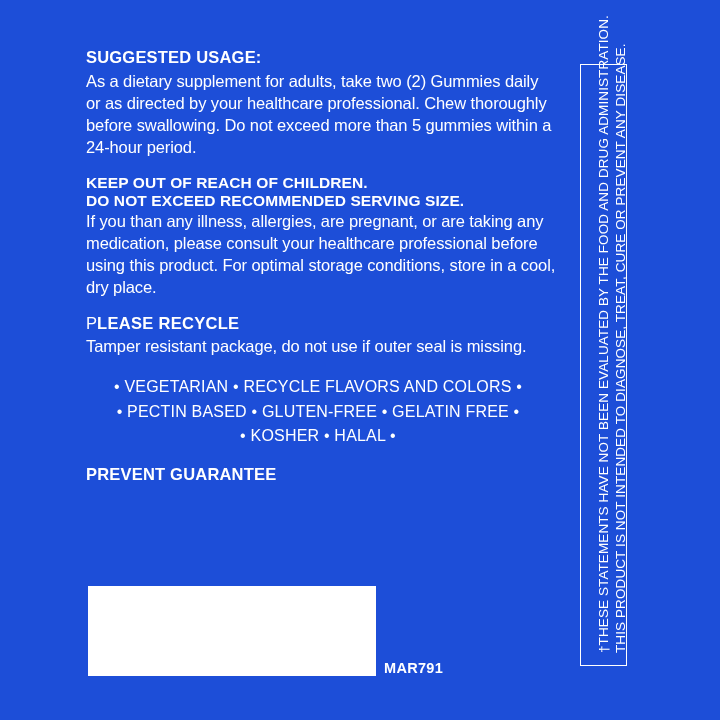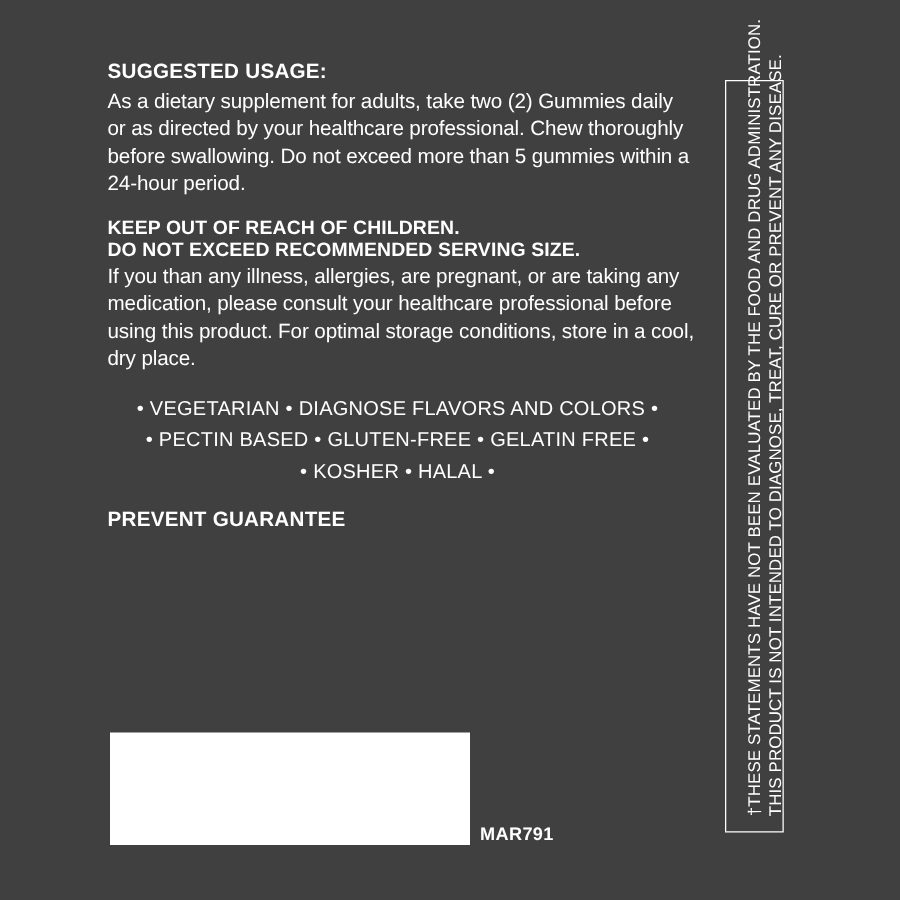--- a/index.html
+++ b/index.html
@@ -18,7 +18,7 @@
     position: relative;
     width: 720px;
     height: 720px;
-    background: #404040;
+    background: #1d4ed8;
   }
   .content {
     position: absolute;

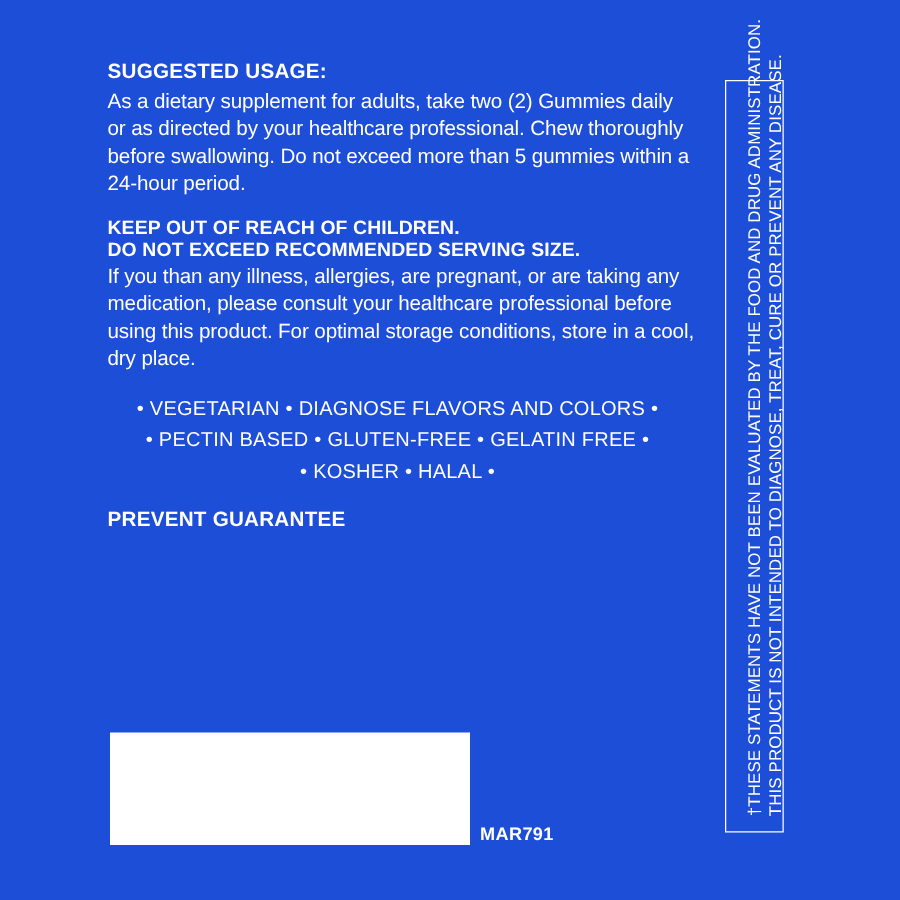--- a/index.html
+++ b/index.html
@@ -141,6 +141,10 @@
       <p class="body-text">If you than any illness, allergies, are pregnant, or are taking any medication, please consult your healthcare professional before using this product.  For optimal storage conditions, store in a cool, dry place.</p>
     </div>
 
+    <div class="block">
+      <h2 class="recycle-head"><span class="cap">P</span><span class="rest">LEASE RECYCLE</span></h2>
+      <p class="body-text">Tamper resistant package, do not use if outer seal is missing.</p>
+    </div>
 
     <div class="bullets">
       <div>• VEGETARIAN • DIAGNOSE FLAVORS AND COLORS •</div>

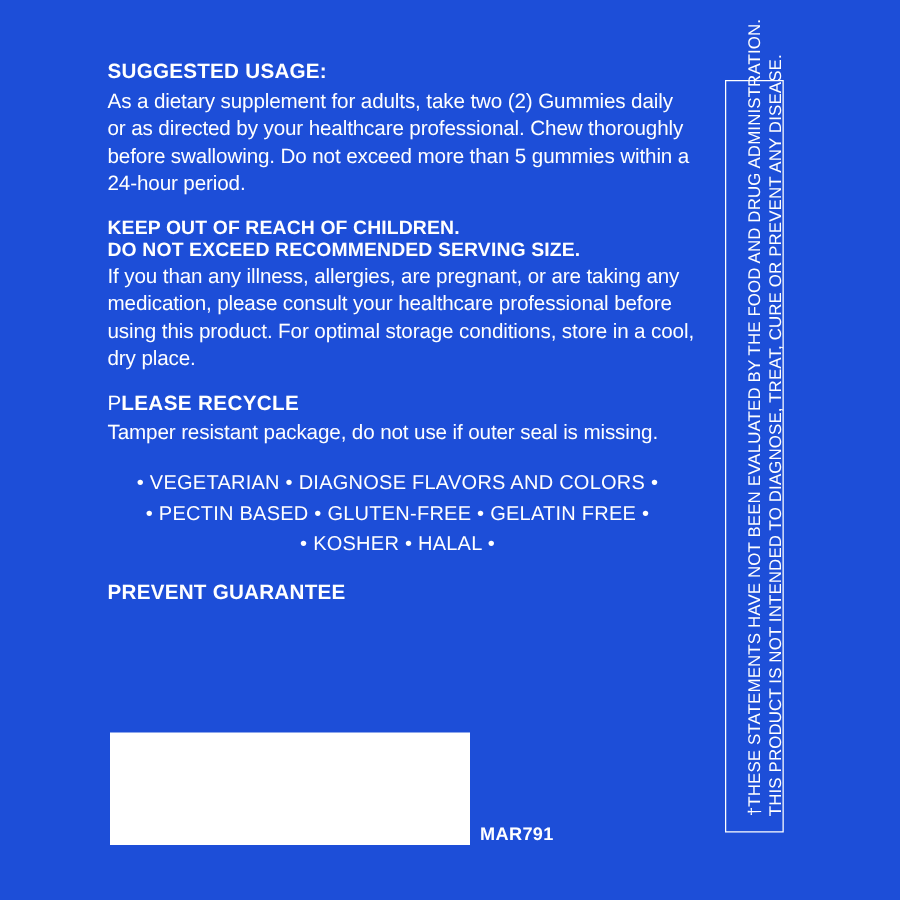--- a/index.html
+++ b/index.html
@@ -147,7 +147,7 @@
     </div>
 
     <div class="bullets">
-      <div>• VEGETARIAN • DIAGNOSE FLAVORS AND COLORS •</div>
+      <div>• VEGETARIAN • RECYCLE FLAVORS AND COLORS •</div>
       <div>• PECTIN BASED • GLUTEN-FREE • GELATIN FREE •</div>
       <div>• KOSHER • HALAL •</div>
     </div>

